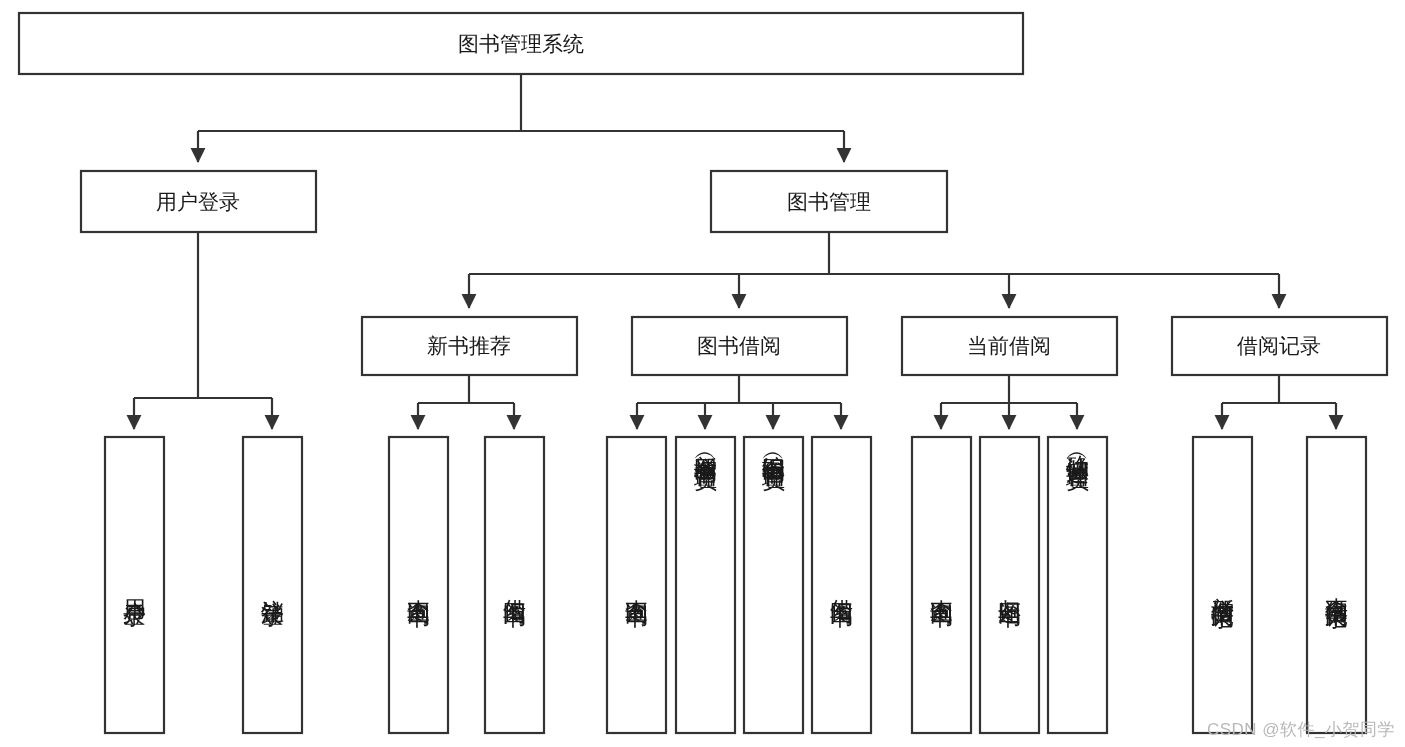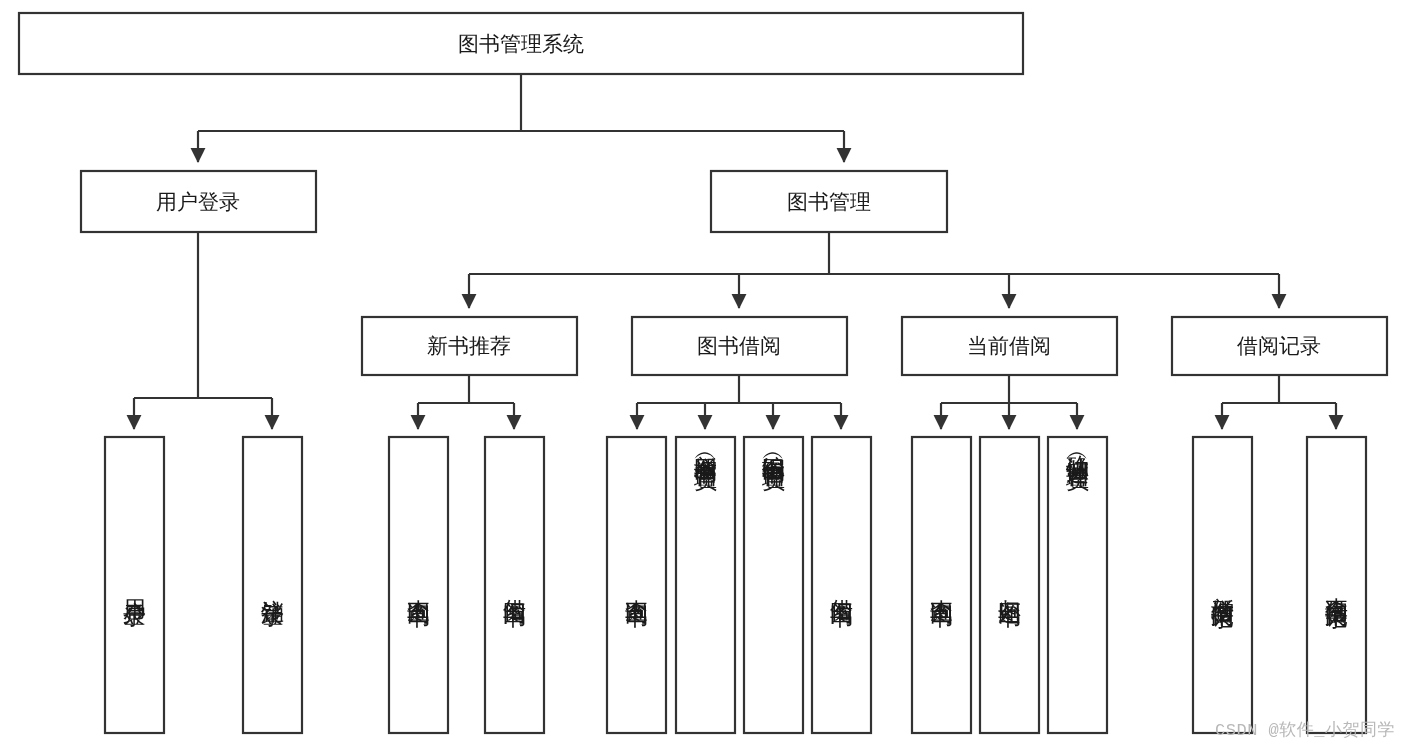--- a/index.html
+++ b/index.html
@@ -68,7 +68,7 @@
     position: absolute;
     right: 10px;
     bottom: 6px;
-    font-family: Liberation Mono, monospace;
+    font-family: Liberation Sans, sans-serif;
     font-size: 17px;
     color: #b8b8b8;
     white-space: nowrap;

